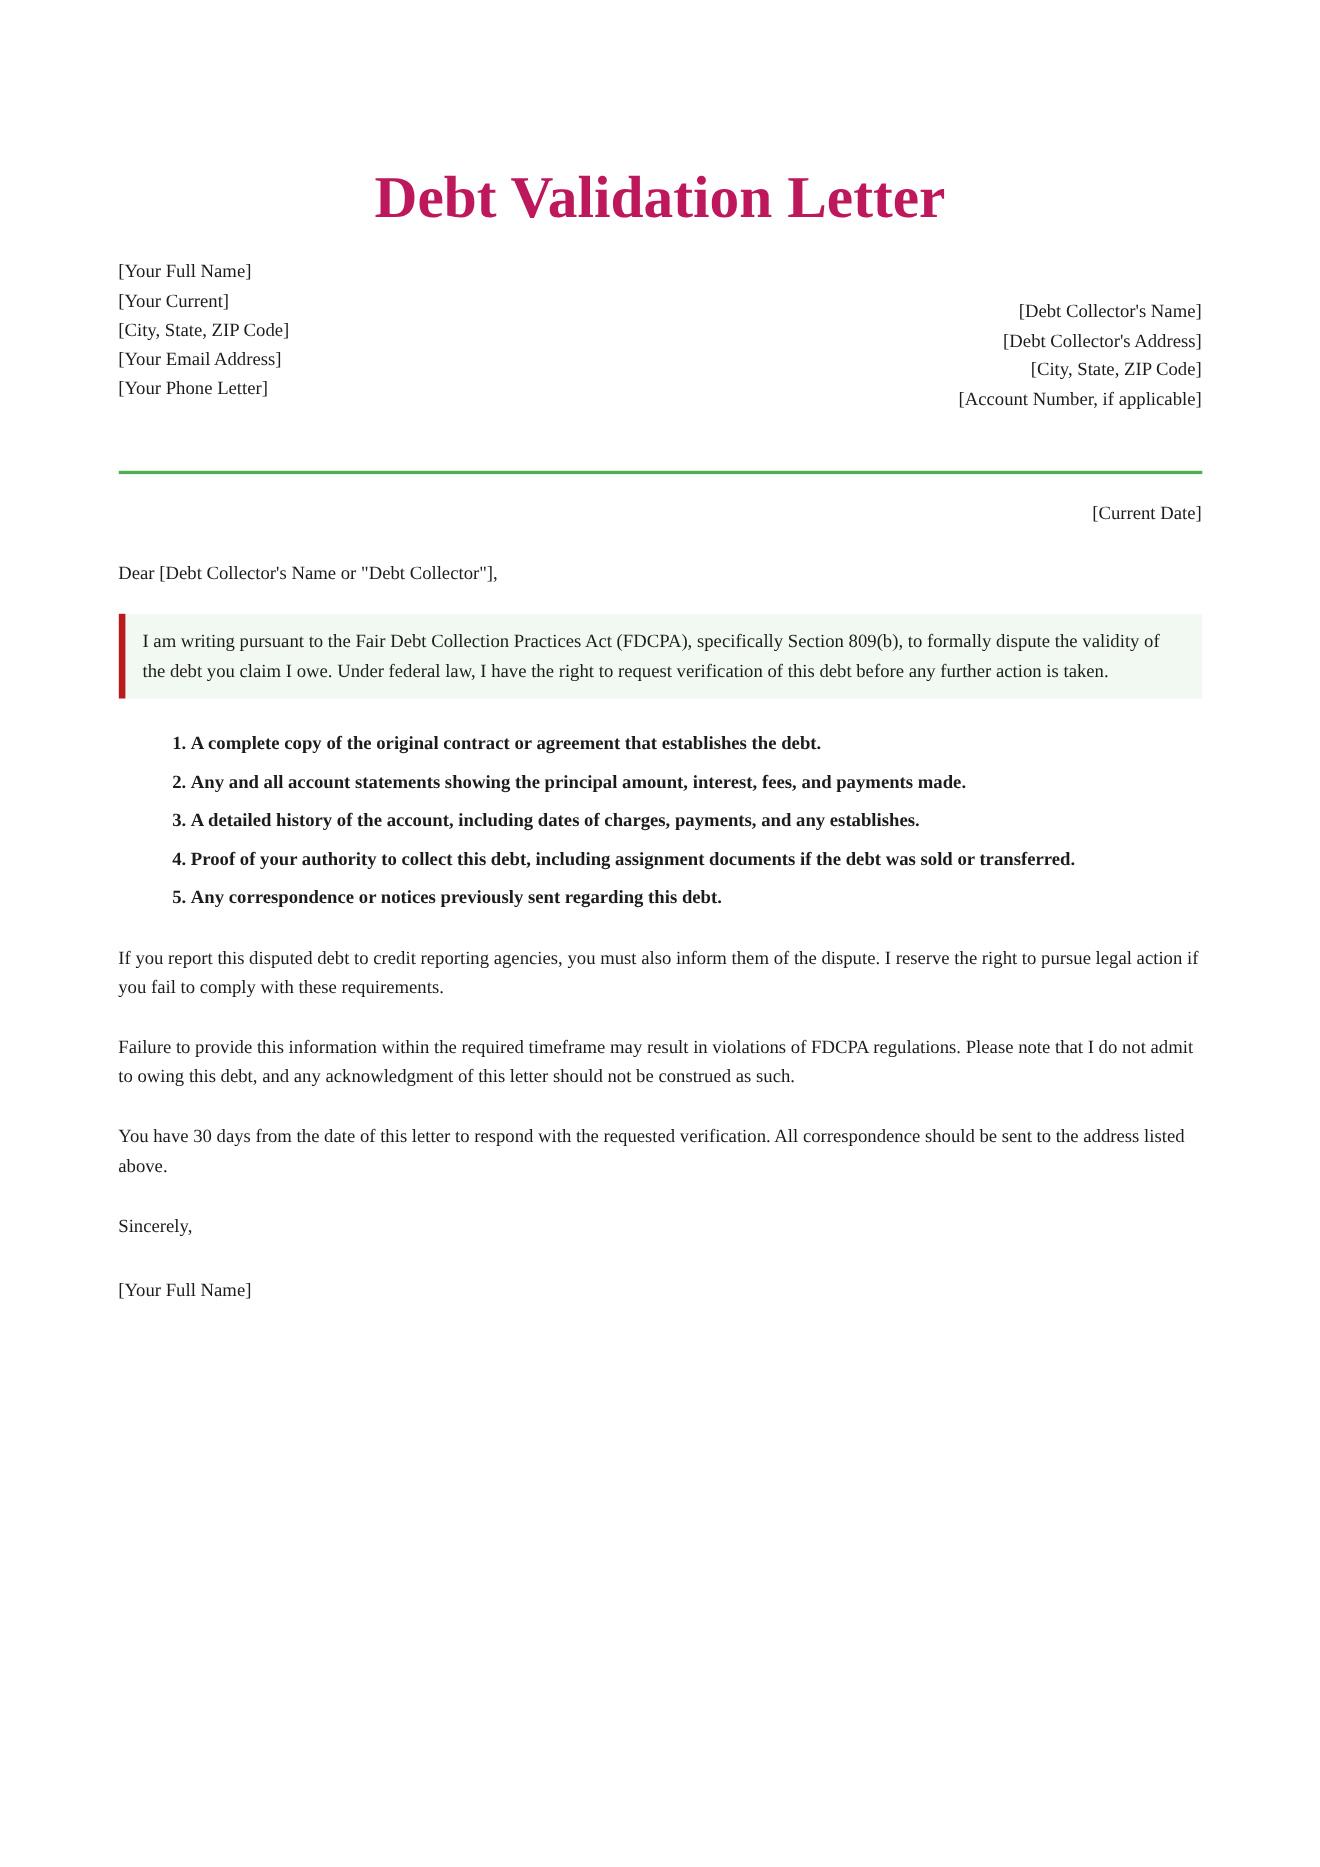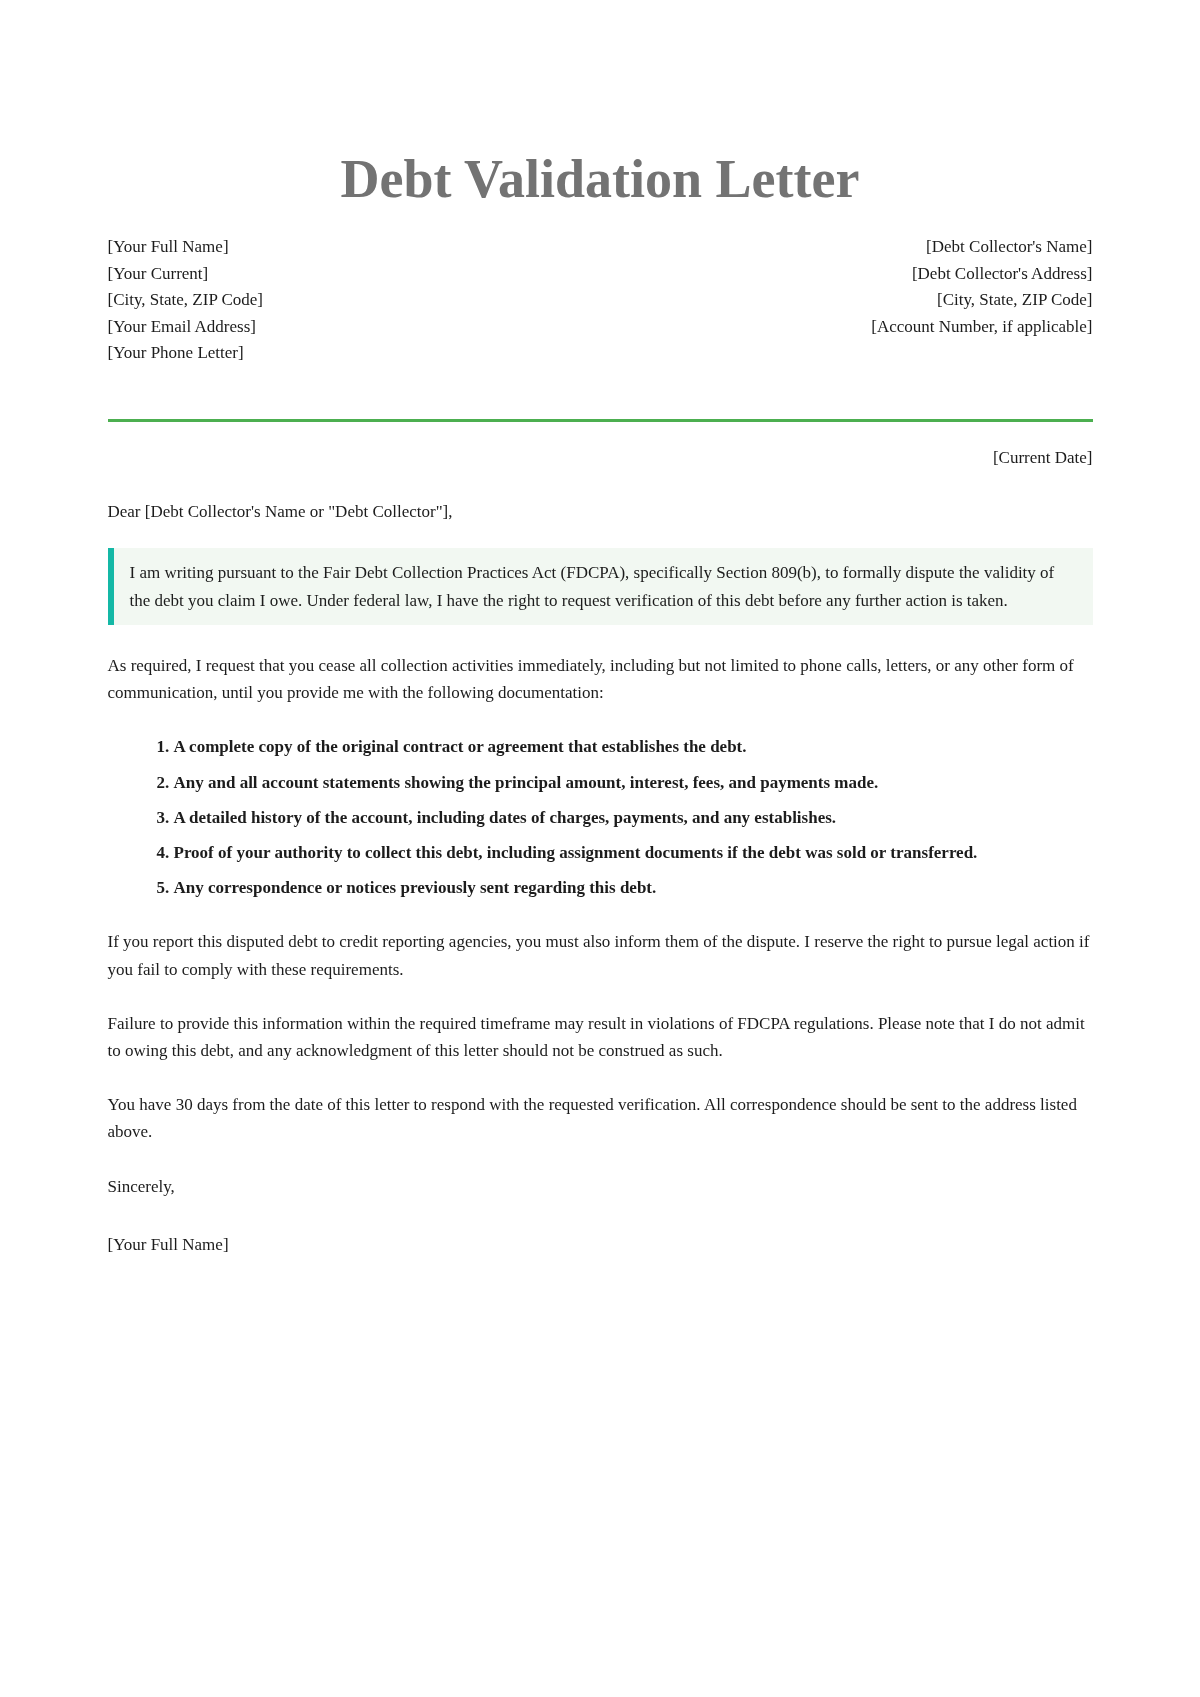--- a/index.html
+++ b/index.html
@@ -26,7 +26,7 @@
     line-height: 1.15;
     font-weight: 700;
     text-align: center;
-    color: #737373;
+    color: #be185d;
   }
   .address-header {
     display: flex;

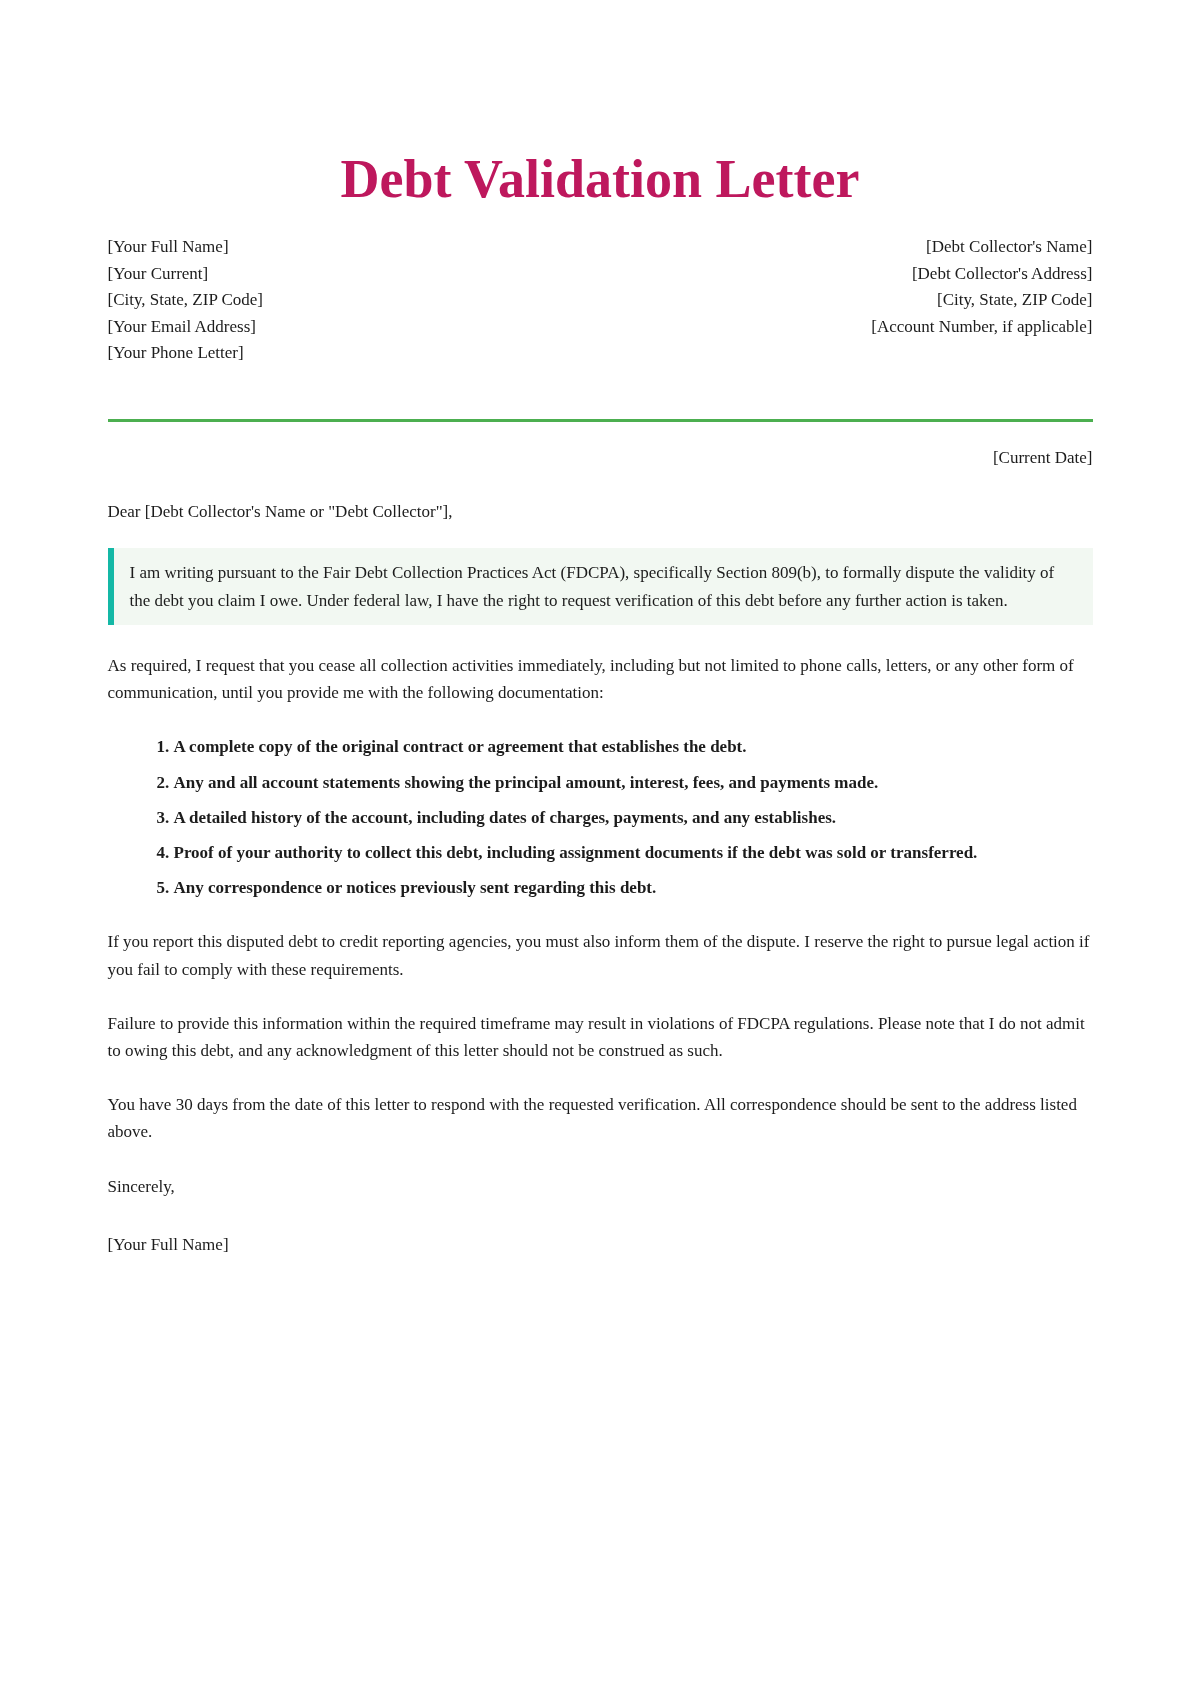--- a/index.html
+++ b/index.html
@@ -35,7 +35,7 @@
     line-height: 1.56;
   }
   .address-block { white-space: nowrap; }
-  .address-block.recipient { text-align: right; }
+  .address-block.recipient { text-align: right; margin-top: 36px; }
   .divider {
     border: none;
     border-top: 3px solid #4caf50;

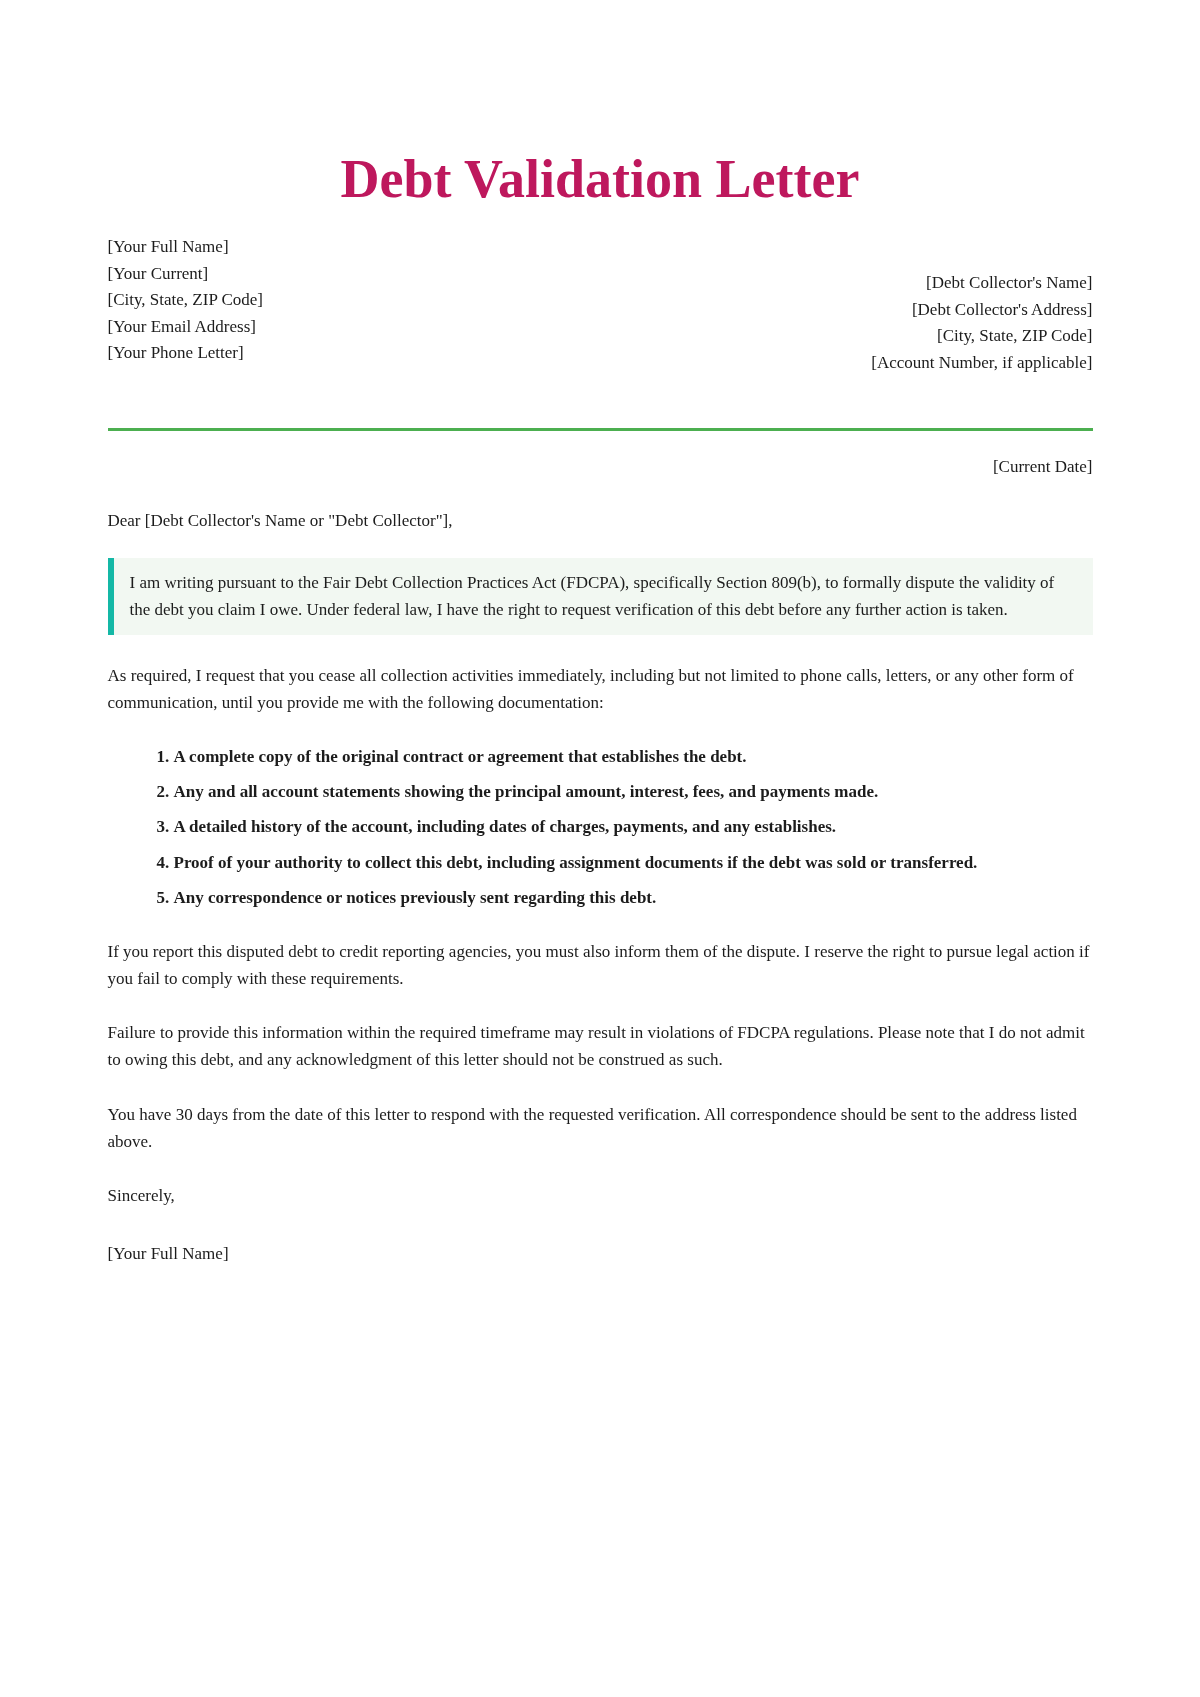--- a/index.html
+++ b/index.html
@@ -51,7 +51,7 @@
     margin: 23px 0 0 0;
     padding: 11px 18px 11px 16px;
     background: #f2f8f2;
-    border-left: 6px solid #14b8a6;
+    border-left: 6px solid #b91c1c;
     line-height: 1.62;
   }
   ol.doc-list {

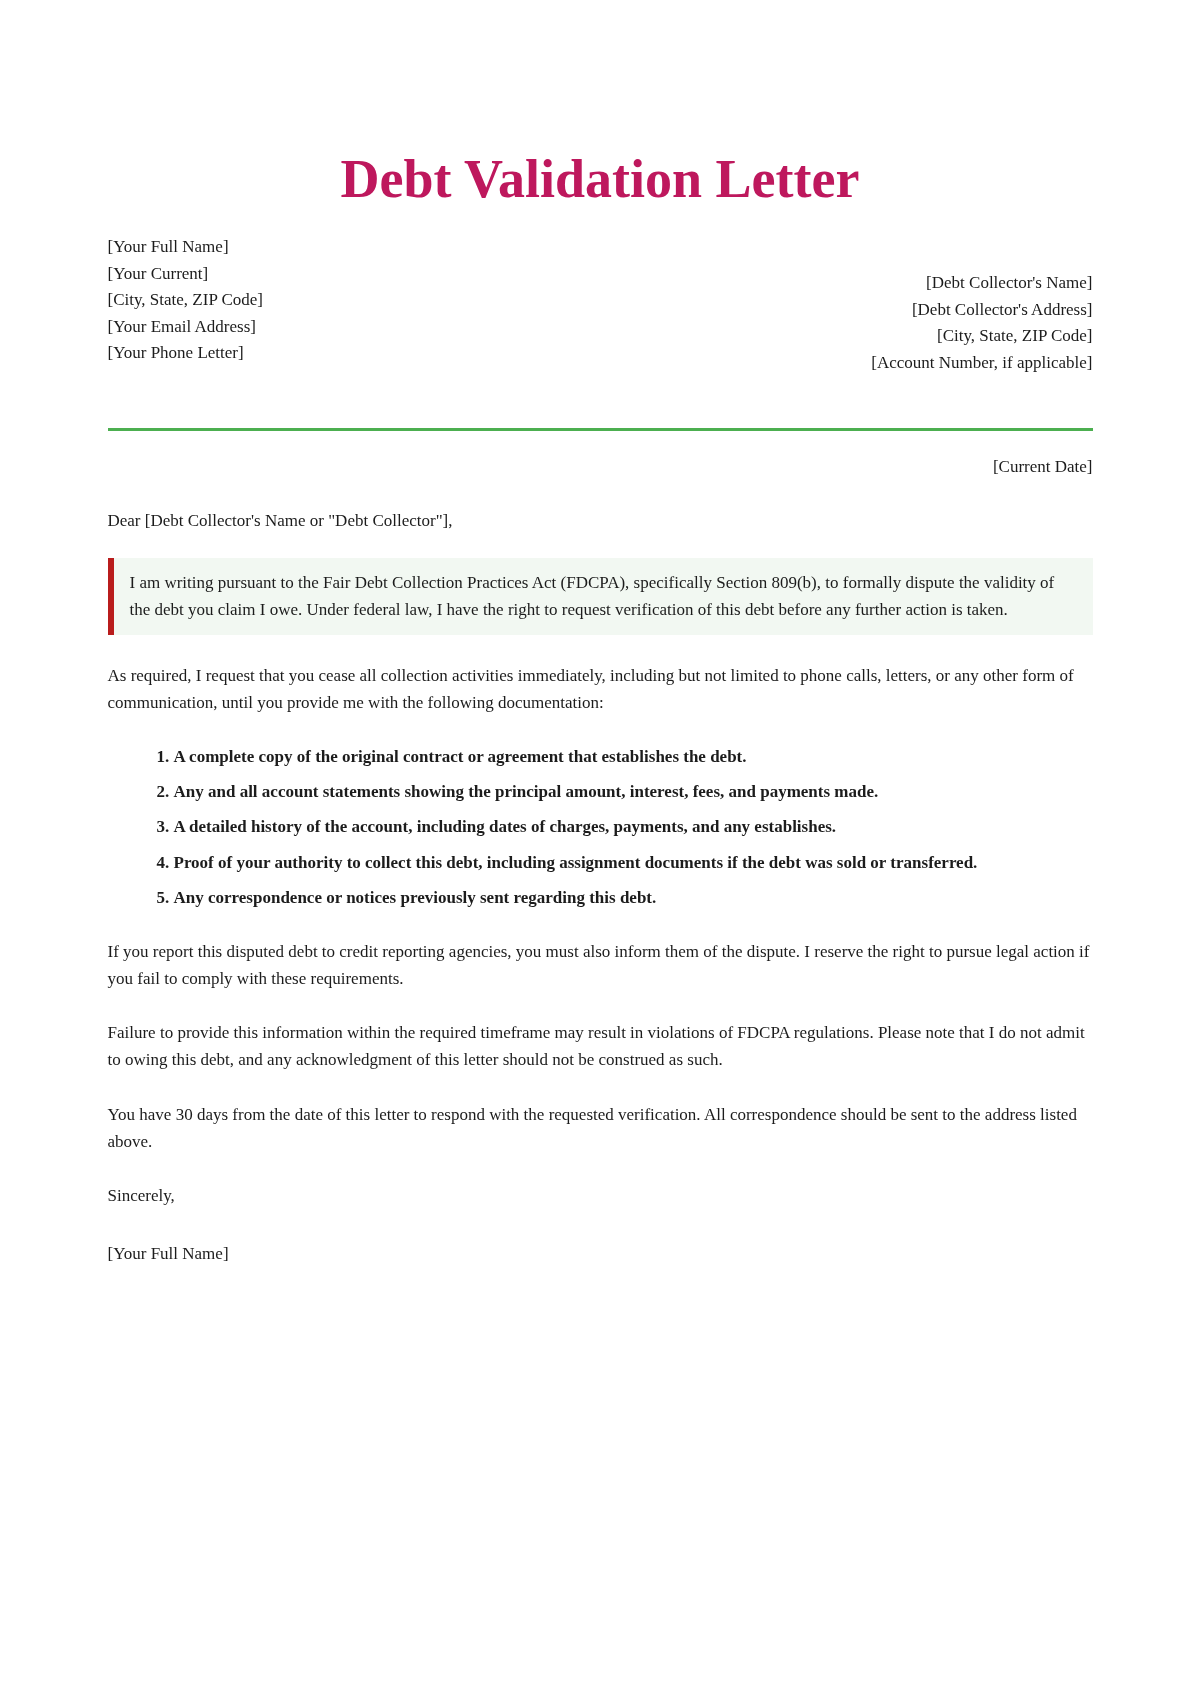--- a/index.html
+++ b/index.html
@@ -98,7 +98,6 @@
 
   <blockquote class="intro-quote">I am writing pursuant to the Fair Debt Collection Practices Act (FDCPA), specifically Section 809(b), to formally dispute the validity of the debt you claim I owe. Under federal law, I have the right to request verification of this debt before any further action is taken.</blockquote>
 
-  <p class="para">As required, I request that you cease all collection activities immediately, including but not limited to phone calls, letters, or any other form of communication, until you provide me with the following documentation:</p>
 
   <ol class="doc-list">
     <li>A complete copy of the original contract or agreement that establishes the debt.</li>

